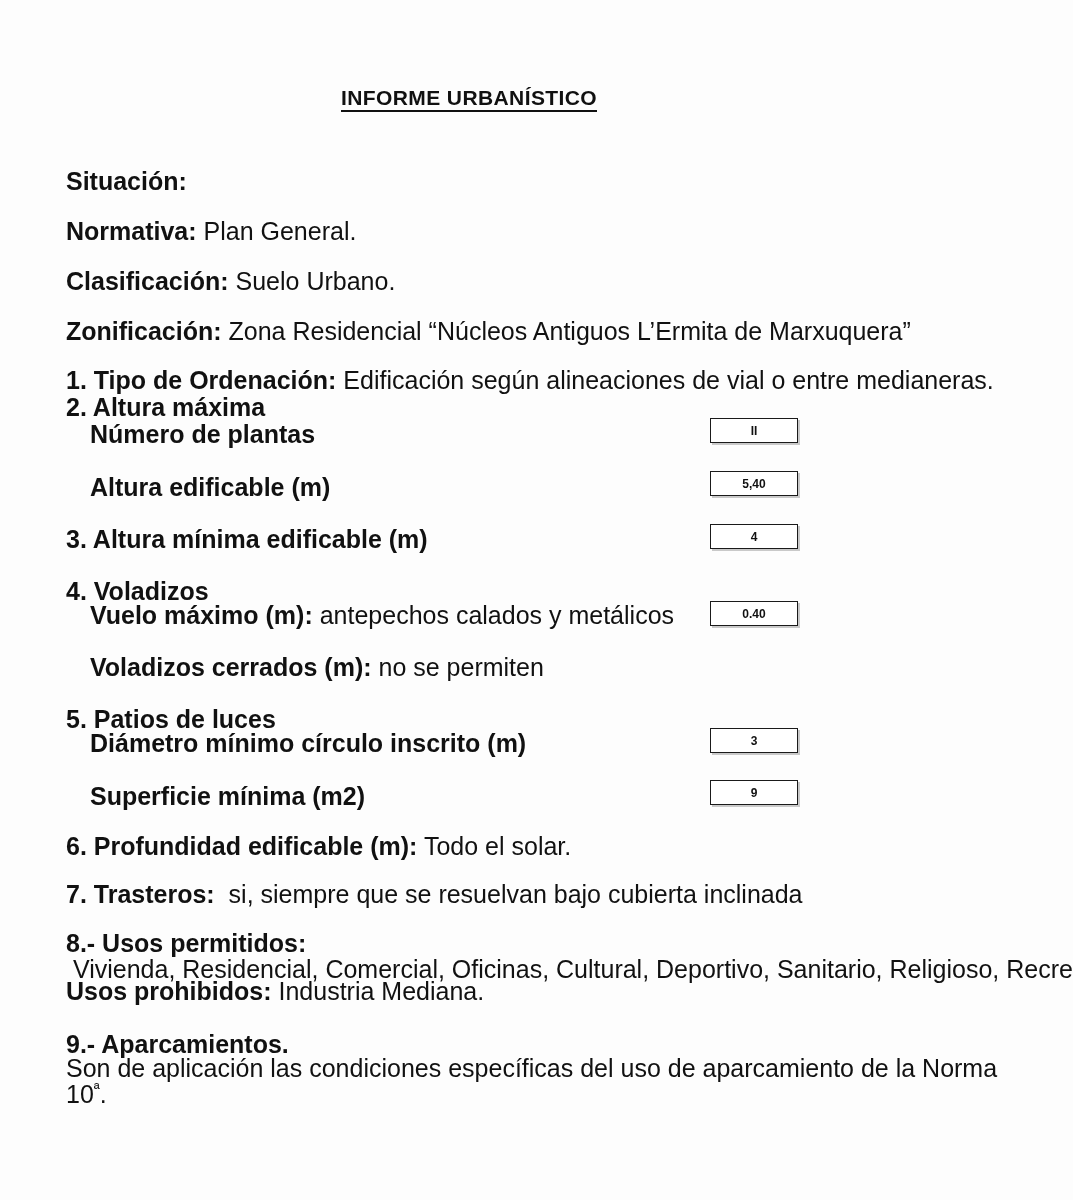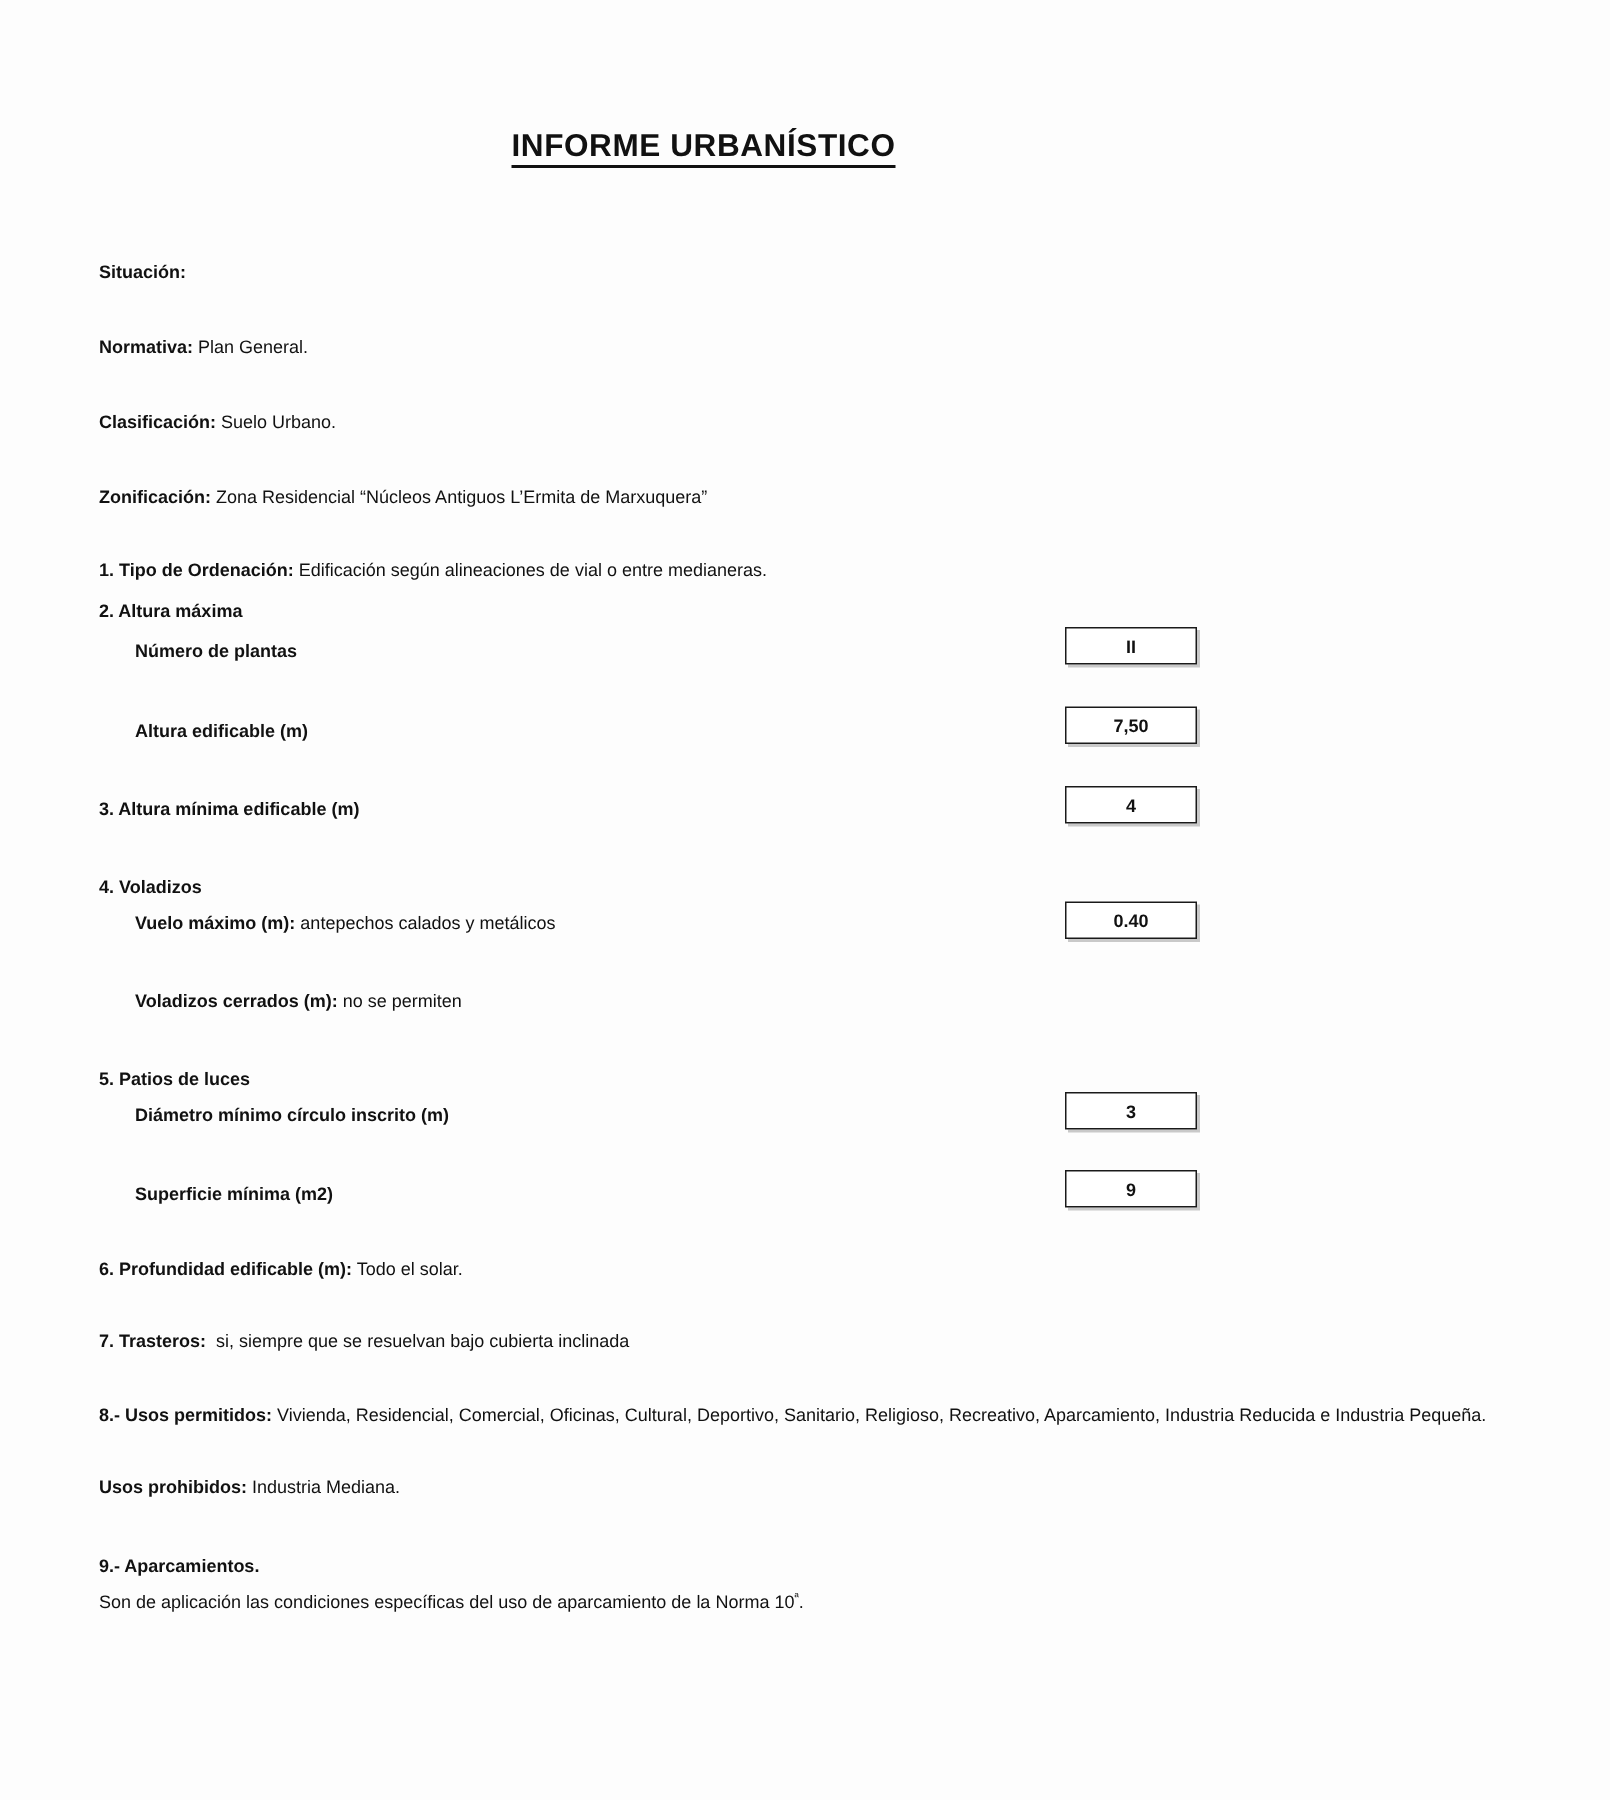--- a/index.html
+++ b/index.html
@@ -41,7 +41,7 @@
   
   .line {
     position: absolute;
-    font-size: 12px;
+    font-size: 25px;
     line-height: 26px;
     white-space: nowrap;
   }

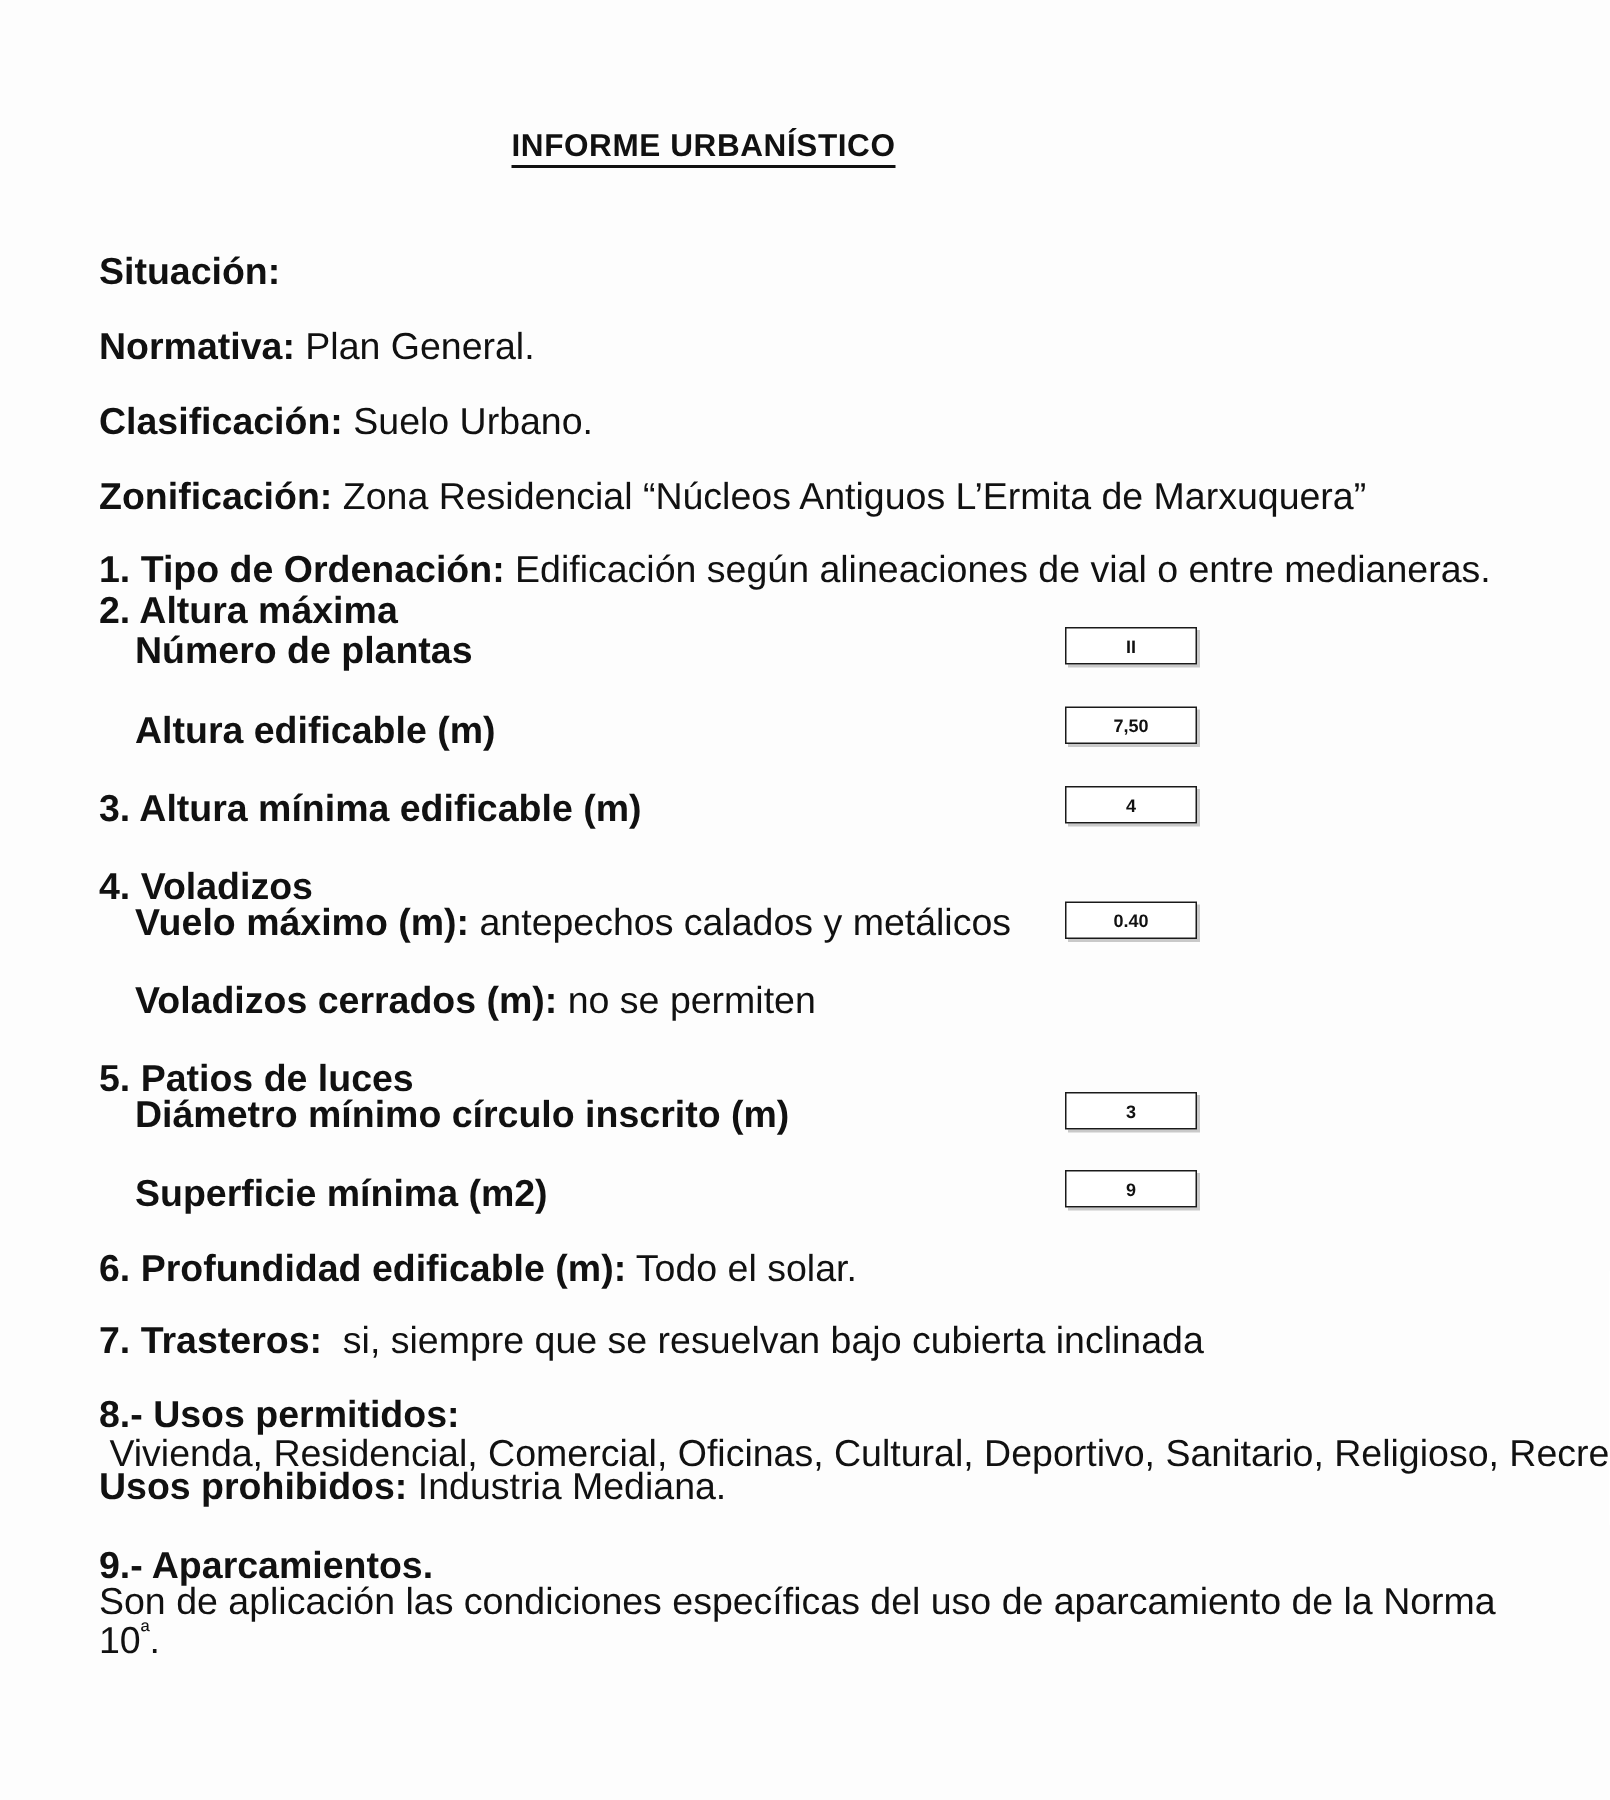--- a/index.html
+++ b/index.html
@@ -149,7 +149,7 @@
   <div class="line sub-2b">
     <span class="lbl">Altura edificable (m)</span>
   </div>
-  <div class="vbox vbox-altura-edif">7,50</div>
+  <div class="vbox vbox-altura-edif">5,40</div>
 
   <div class="line item-3">
     <span class="lbl">3. Altura mínima edificable (m)</span>

